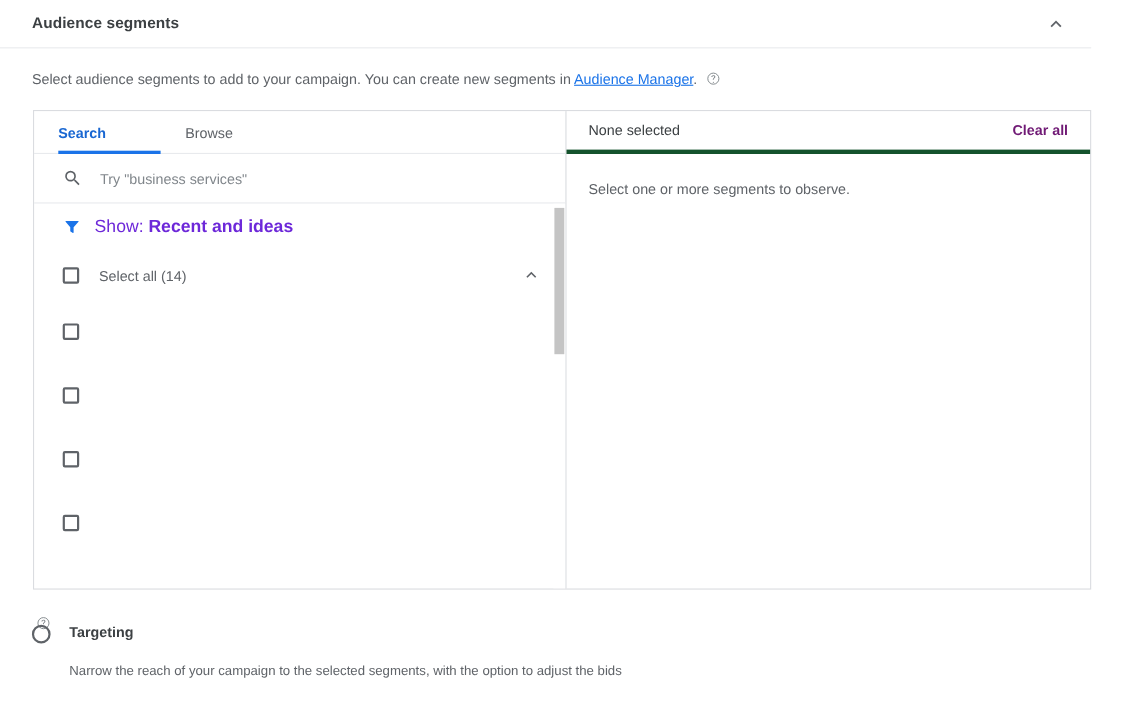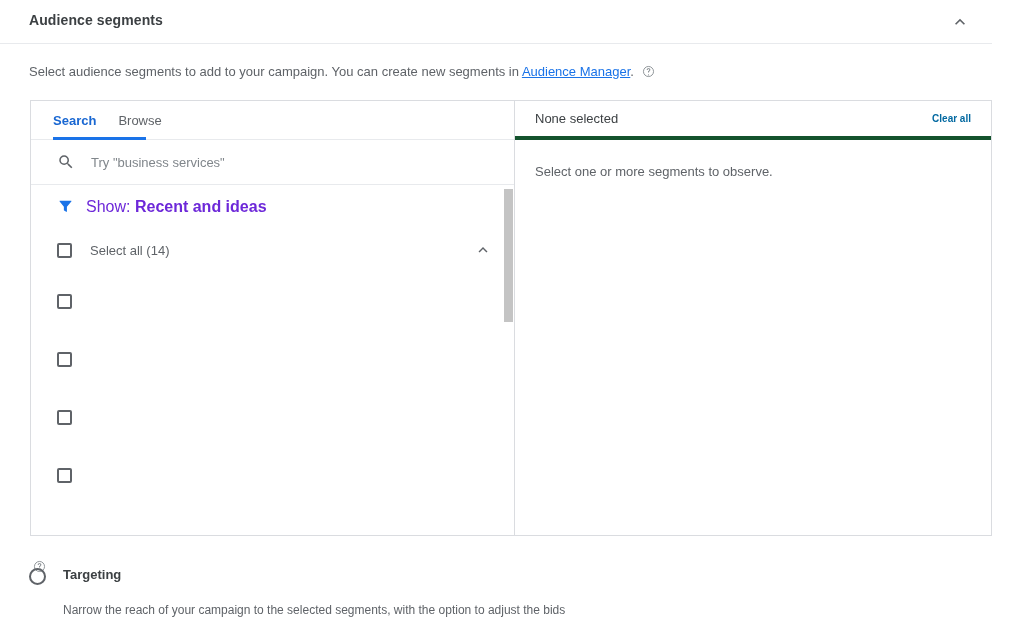--- a/index.html
+++ b/index.html
@@ -114,7 +114,7 @@
     position: relative;
   }
   .tab.first { margin-left: 22px; }
-  .tab.second { margin-left: 22px; }
+  .tab.second { margin-left: 72px; }
   .tab.active {
     color: #1967d2;
     font-weight: bold;

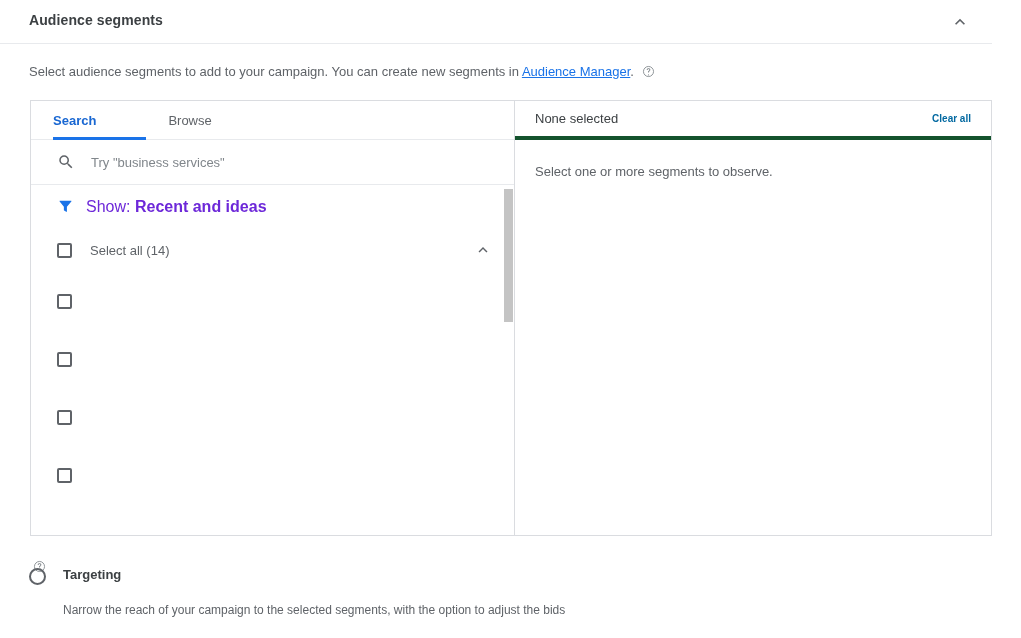--- a/index.html
+++ b/index.html
@@ -235,8 +235,8 @@
     color: #3c4043;
   }
   .clear-all {
-    font-size: 10px;
-    color: #0369a1;
+    font-size: 13px;
+    color: #701a75;
     font-weight: bold;
     cursor: pointer;
   }

